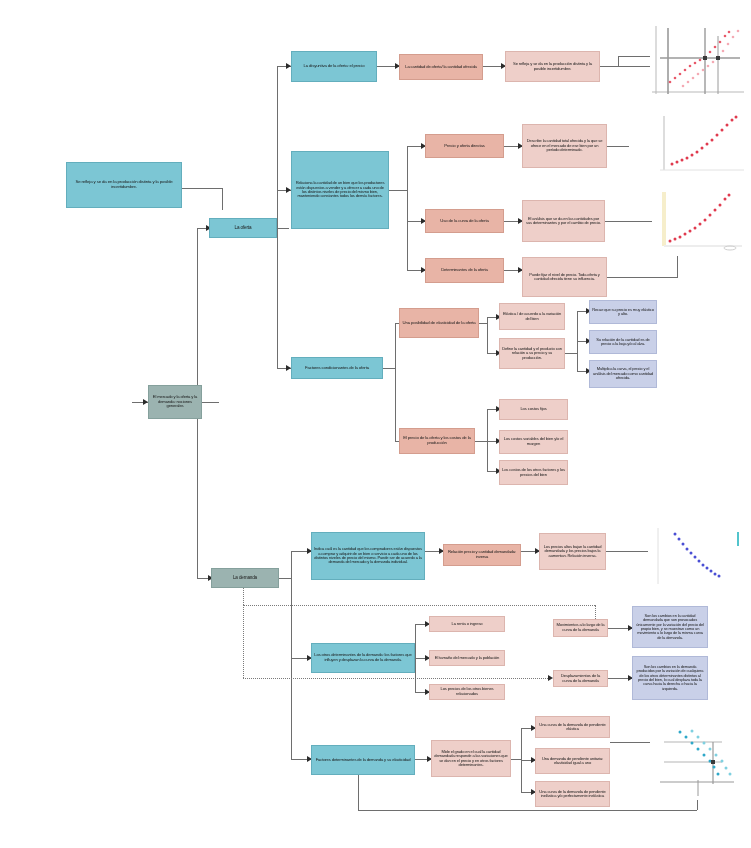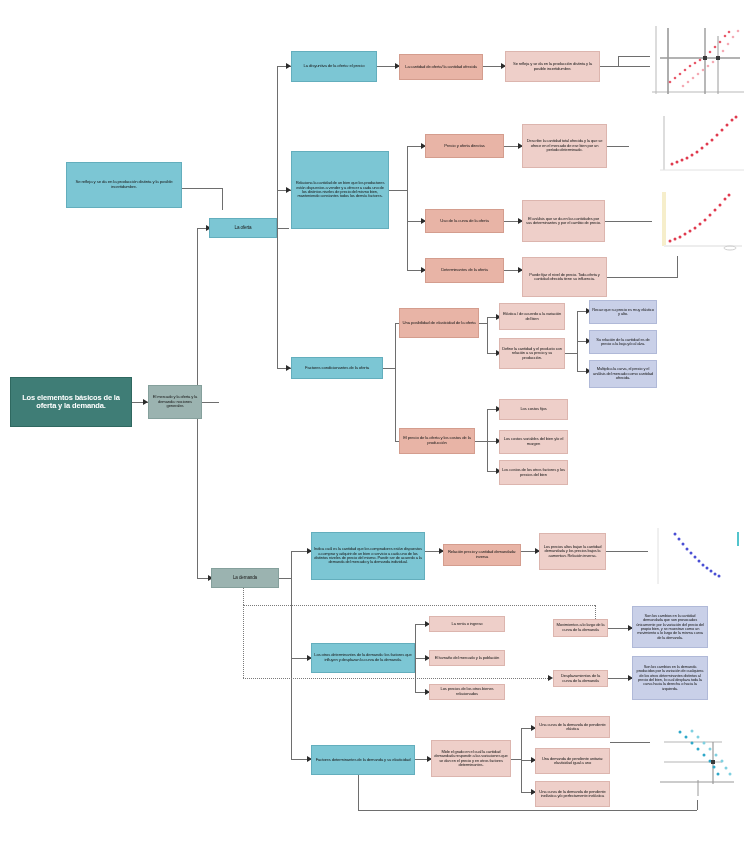--- a/index.html
+++ b/index.html
@@ -175,7 +175,6 @@
   <div class="ln lnv" style="left:697px;top:742px;height:68px;"></div>
   <div class="ln lnh" style="left:610px;top:742px;width:88px;"></div>
 
-  <div class="node root" style="left:10px;top:377px;width:122px;height:50px;font-size:7.5px;">Los elementos básicos de la oferta y la demanda.</div>
 
   <div class="node grayteal" style="left:148px;top:385px;width:54px;height:34px;font-size:4.2px;">El mercado y la oferta y la demanda: nociones generales</div>
 

